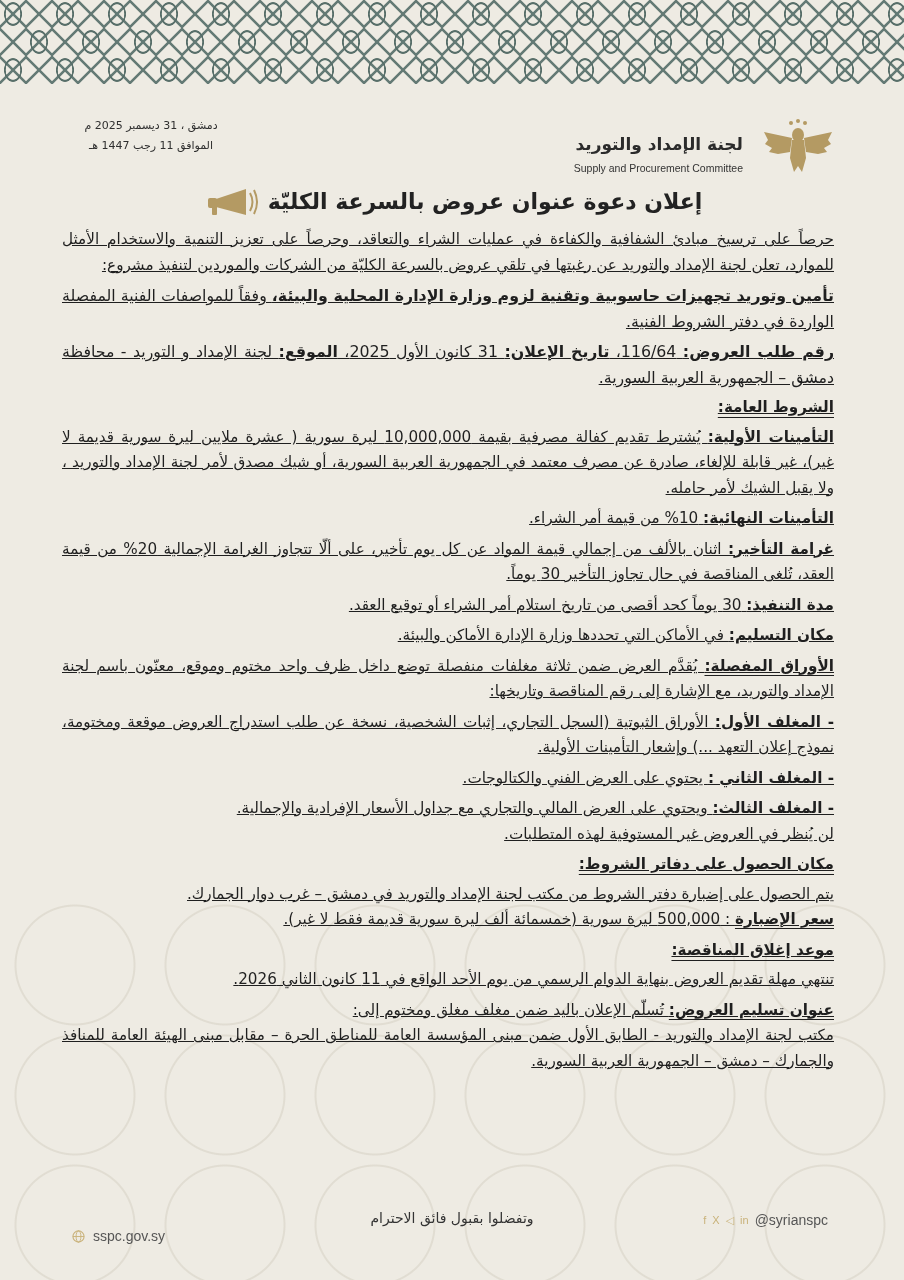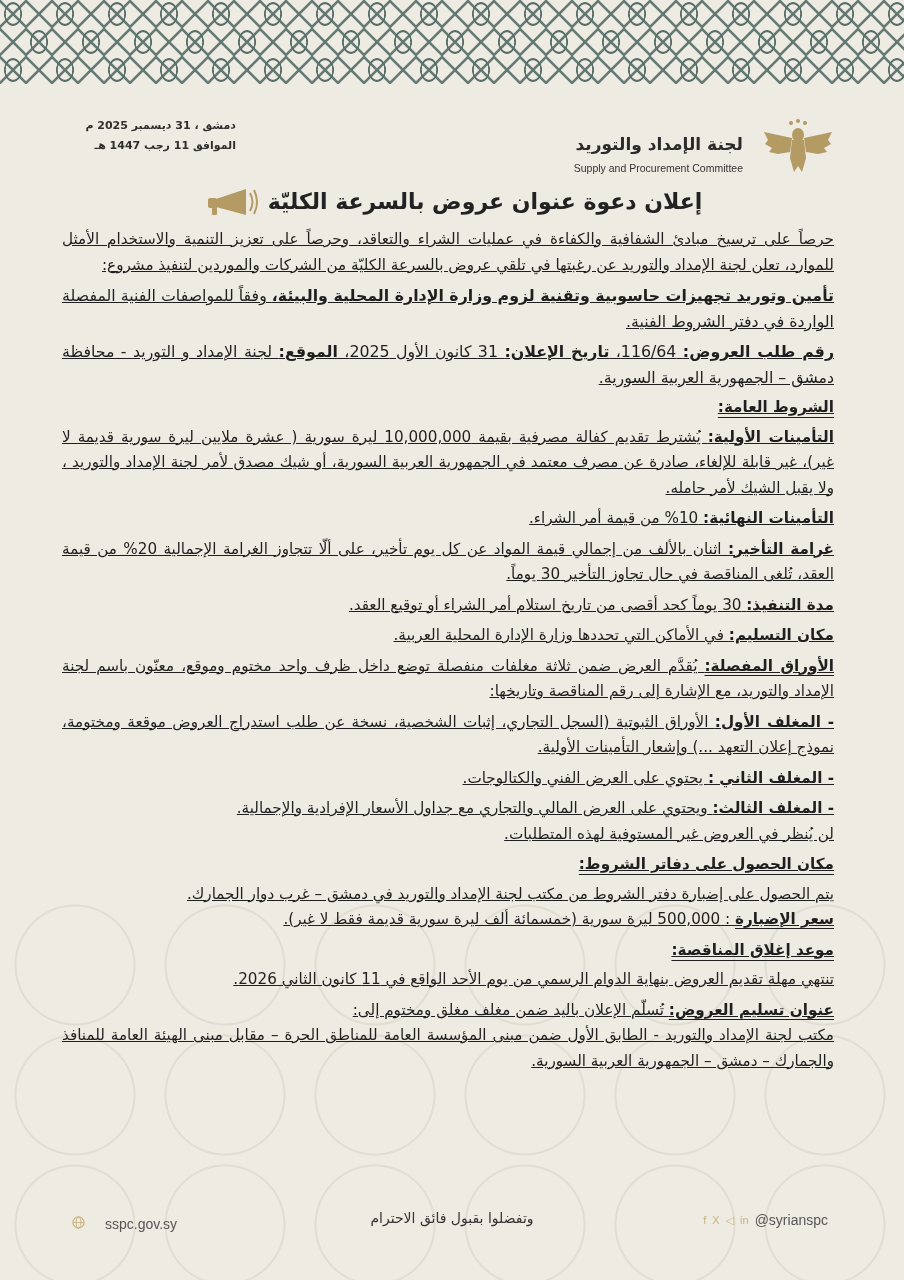--- a/index.html
+++ b/index.html
@@ -37,7 +37,7 @@
     .logo-ar { font-family: "DejaVu Sans", sans-serif; font-weight: bold; font-size: 17px; color: #2b2b2b; letter-spacing: 0.5px; }
     .logo-en { direction: ltr; font-family: "Liberation Sans", sans-serif; font-size: 10.5px; color: #333; margin-top: 8px; }
 
-    .date-block { position: absolute; left: 66px; top: 116px; width: 170px; text-align: right; font-size: 11px; color: #2f2f2f; line-height: 20px; font-weight: bold; }
+    .date-block { position: absolute; left: 66px; top: 116px; width: 170px; text-align: center; font-size: 11px; color: #2f2f2f; line-height: 20px; }
 
     .title-row { position: absolute; top: 185px; left: 0; width: 904px; display: flex; justify-content: center; align-items: center; gap: 10px; }
     .title { font-size: 22px; font-weight: bold; color: #222; }

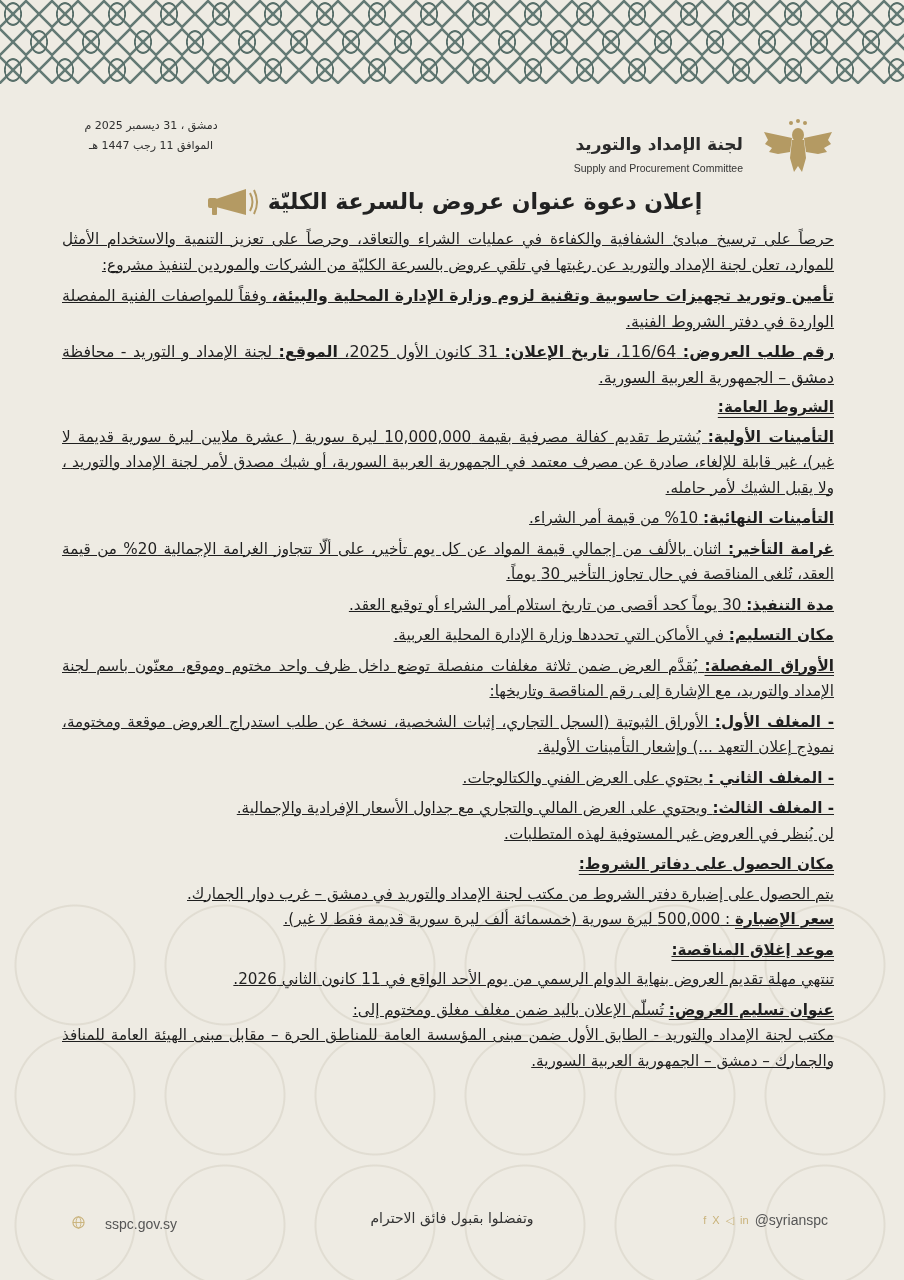--- a/index.html
+++ b/index.html
@@ -124,7 +124,7 @@
       <span class="b">مدة التنفيذ:</span><span> 30 يوماً كحد أقصى من تاريخ استلام أمر الشراء أو توقيع العقد.</span>
     </p>
     <p>
-      <span class="b">مكان التسليم:</span><span> في الأماكن التي تحددها وزارة الإدارة المحلية العربية.</span>
+      <span class="b">مكان التسليم:</span><span> في الأماكن التي تحددها وزارة الإدارة الأماكن والبيئة.</span>
     </p>
 
     <p>

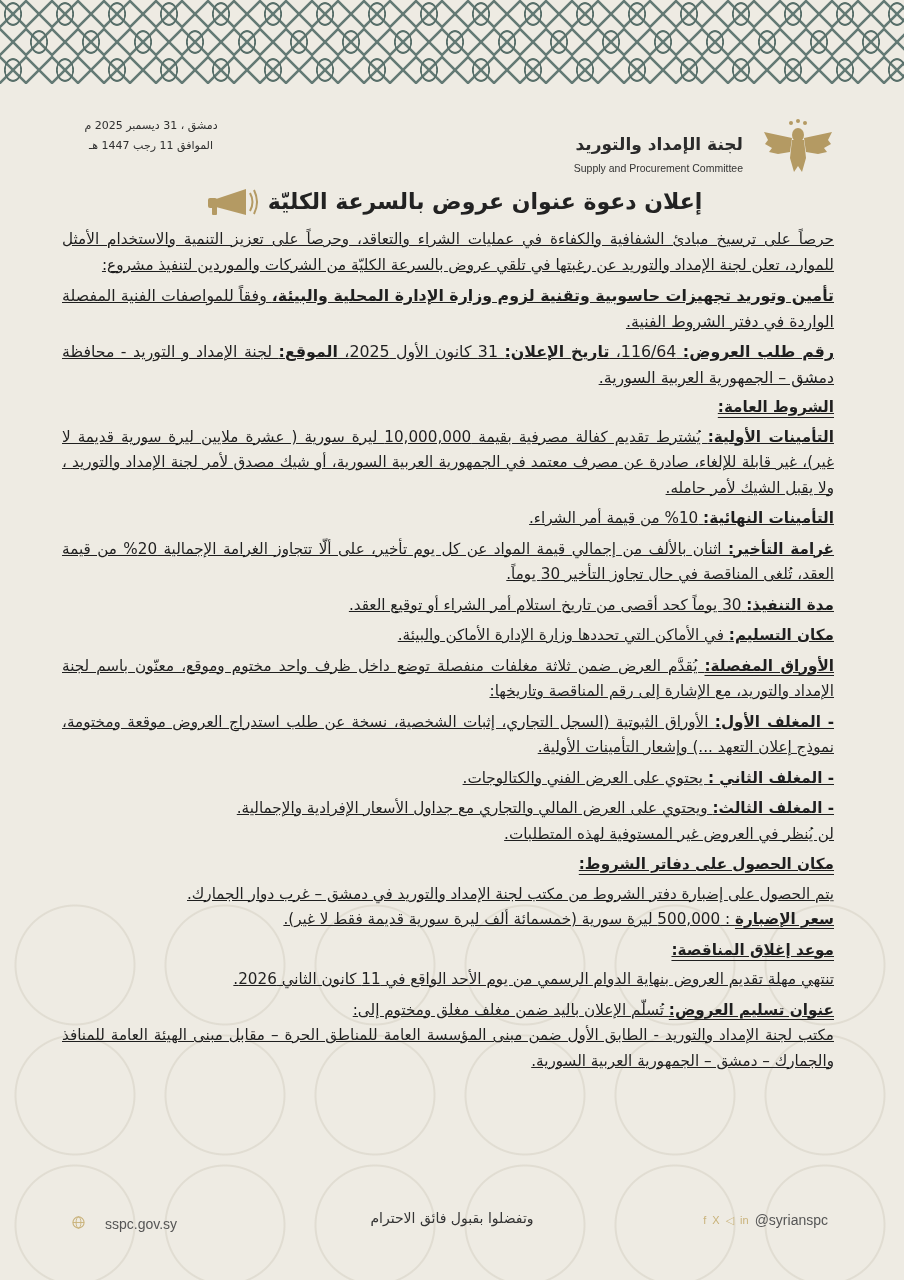--- a/index.html
+++ b/index.html
@@ -51,7 +51,7 @@
     .lg { font-size: 15.8px; }
 
     .footer { position: absolute; top: 1208px; left: 0; width: 904px; height: 30px; direction: ltr; }
-    .footer-left { position: absolute; left: 72px; top: 8px; display: flex; gap: 20px; font-family: "Liberation Sans", sans-serif; font-size: 14px; color: #555; }
+    .footer-left { position: absolute; left: 72px; top: 20px; display: flex; align-items: center; gap: 8px; font-family: "Liberation Sans", sans-serif; font-size: 14px; color: #555; }
     .footer-center { position: absolute; left: 0; width: 904px; top: 2px; text-align: center; font-size: 14px; color: #333; direction: rtl; }
     .footer-right { position: absolute; right: 76px; top: 4px; display: flex; align-items: center; gap: 6px; font-family: "Liberation Sans", sans-serif; font-size: 14px; color: #555; }
     .soc { font-size: 11px; color: #c9b27a; }

